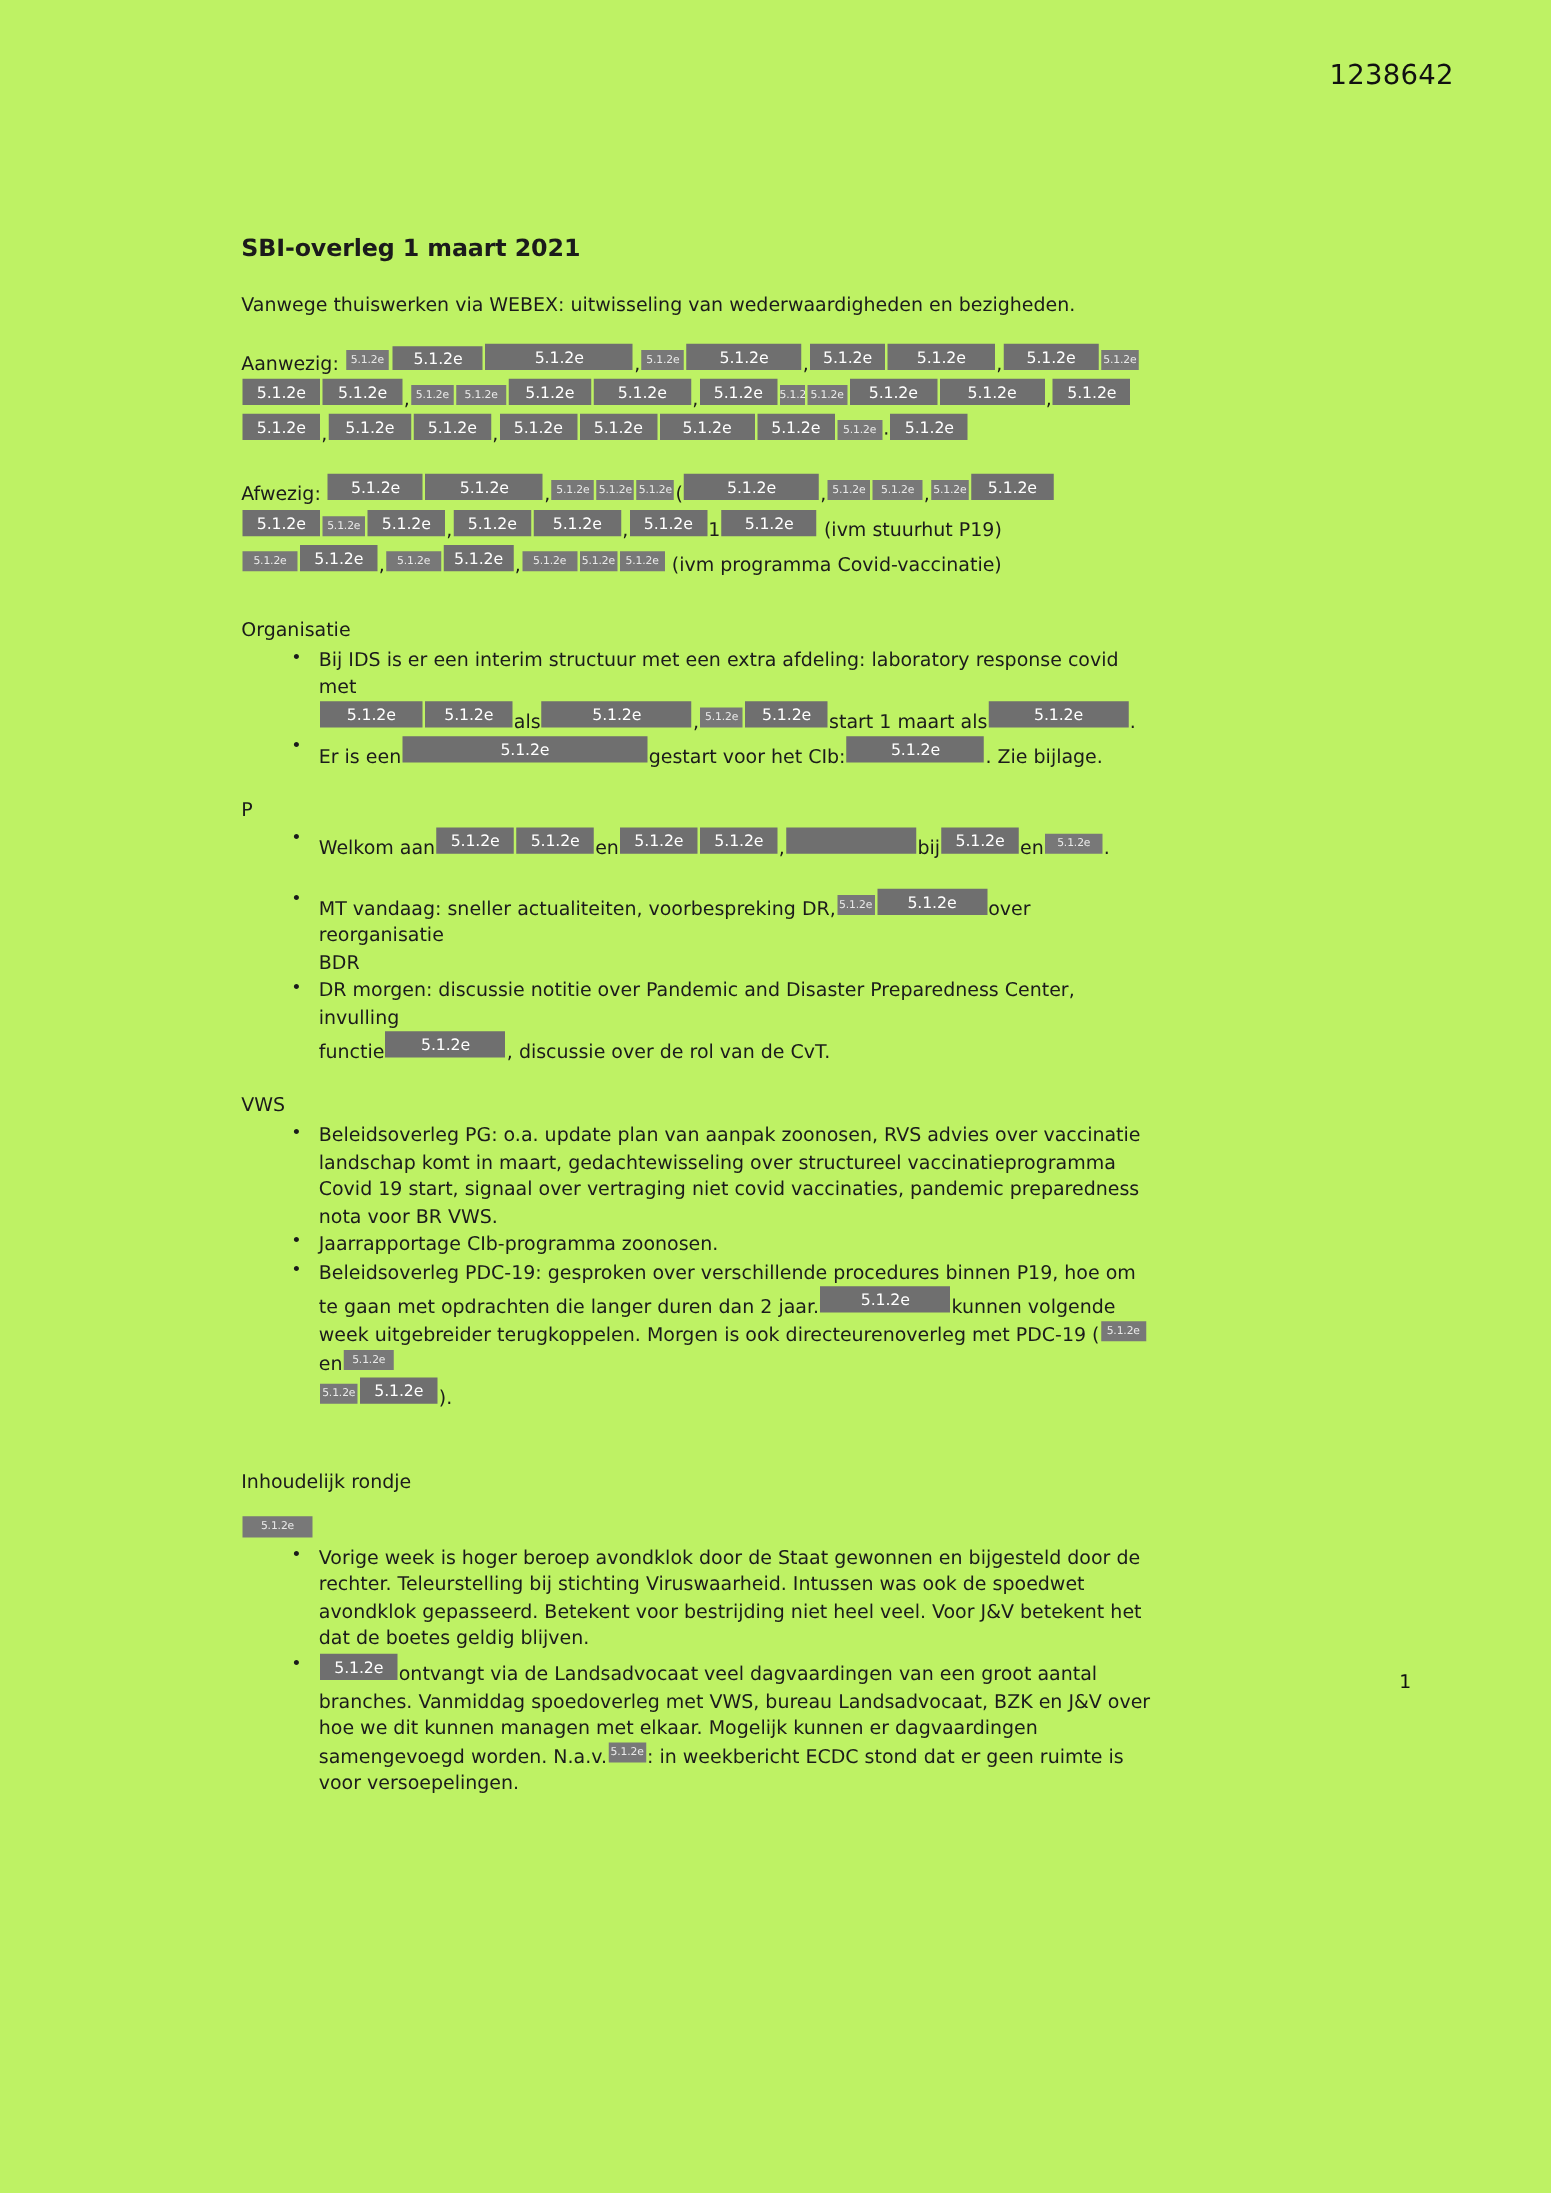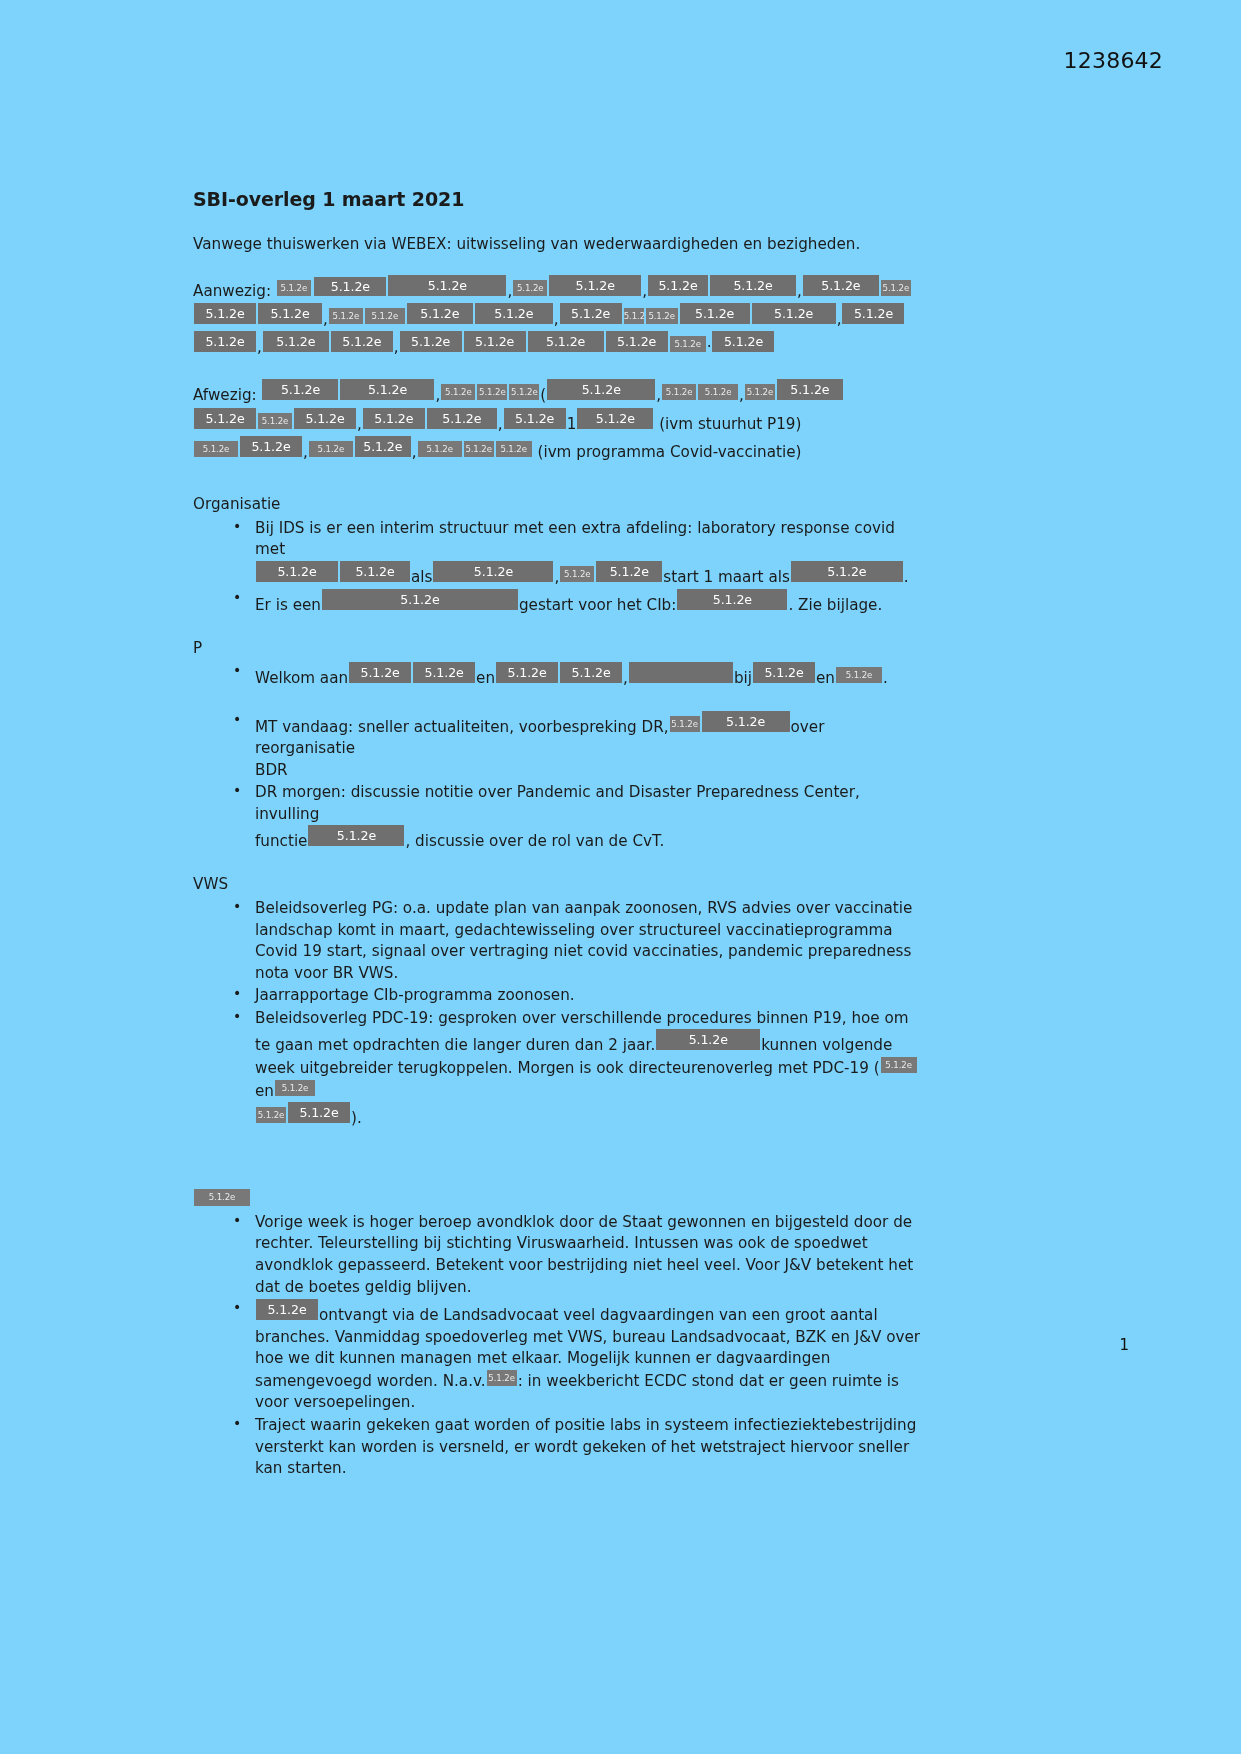--- a/index.html
+++ b/index.html
@@ -16,7 +16,7 @@
     position: relative;
     width: 1241px;
     height: 1754px;
-    background: #7dd3fc;
+    background: #bef264;
     overflow: hidden;
     box-sizing: border-box;
   }

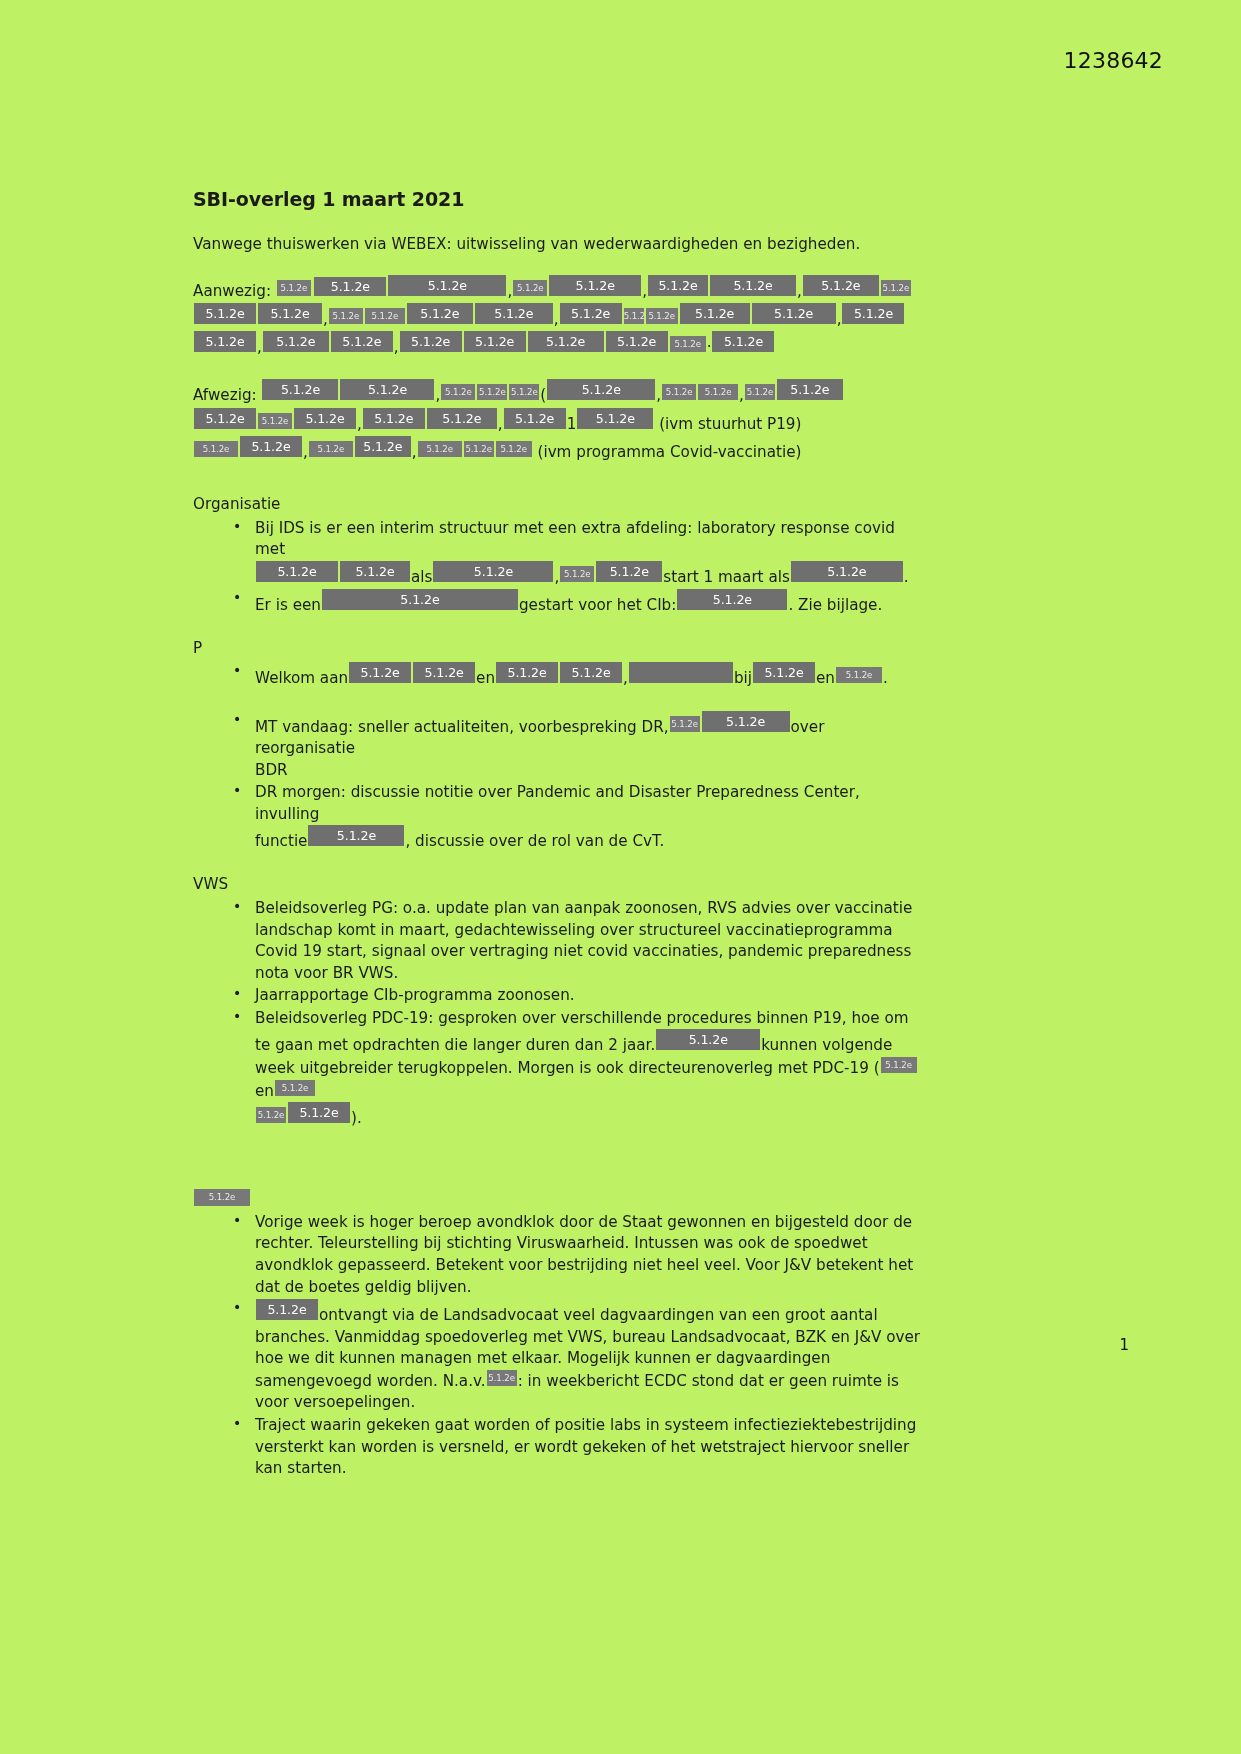--- a/index.html
+++ b/index.html
@@ -217,6 +217,7 @@
 
     <div class="gap-xl"></div>
 
+    <div class="section-head">Inhoudelijk rondje</div>
     <div class="gap-sm"></div>
     <div>
       <span class="rd sm" style="width:56px;height:17px;line-height:17px">5.1.2e</span>

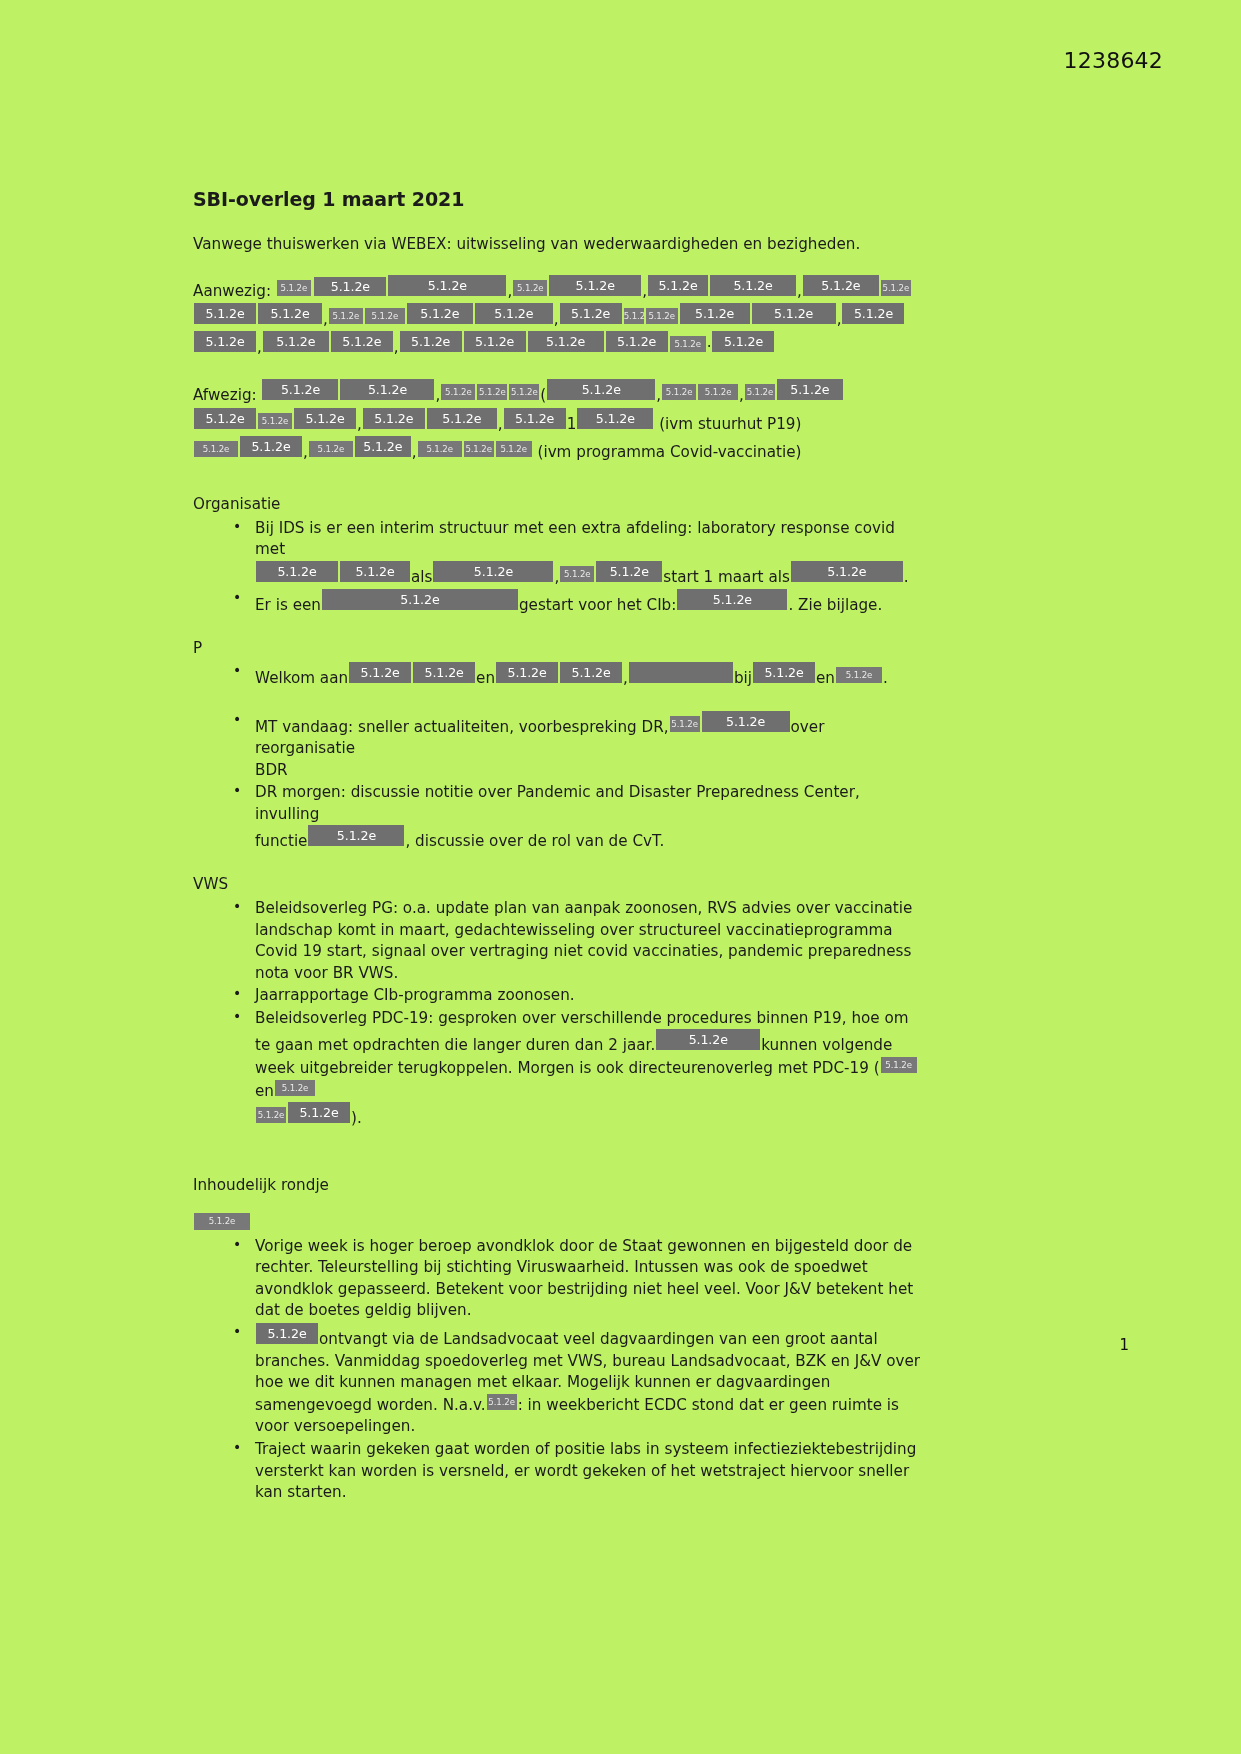--- a/index.html
+++ b/index.html
@@ -229,9 +229,6 @@
       <li>
         <span class="rd tall" style="width:62px">5.1.2e</span><span>ontvangt via de Landsadvocaat veel dagvaardingen van een groot aantal branches. Vanmiddag spoedoverleg met VWS, bureau Landsadvocaat, BZK en J&amp;V over hoe we dit kunnen managen met elkaar. Mogelijk kunnen er dagvaardingen samengevoegd worden. N.a.v.</span><span class="rd sm" style="width:30px">5.1.2e</span><span>: in weekbericht ECDC stond dat er geen ruimte is voor versoepelingen.</span>
       </li>
-      <li>
-        <span>Traject waarin gekeken gaat worden of positie labs in systeem infectieziektebestrijding versterkt kan worden is versneld, er wordt gekeken of het wetstraject hiervoor sneller kan starten.</span>
-      </li>
     </ul>
 
   </div>

